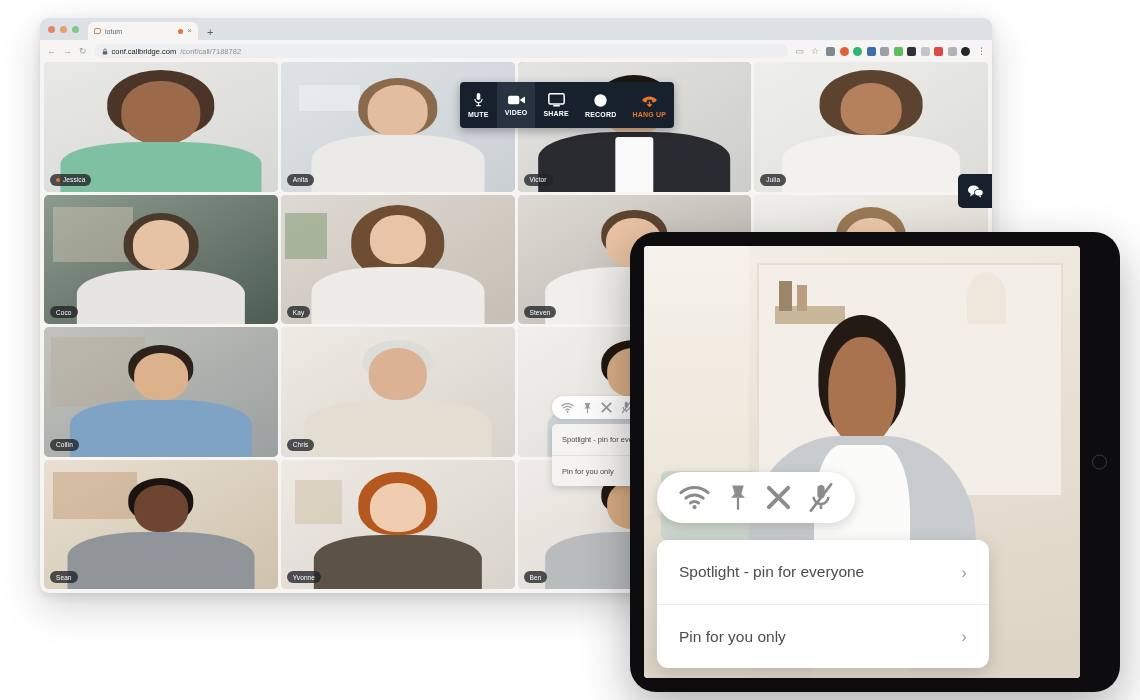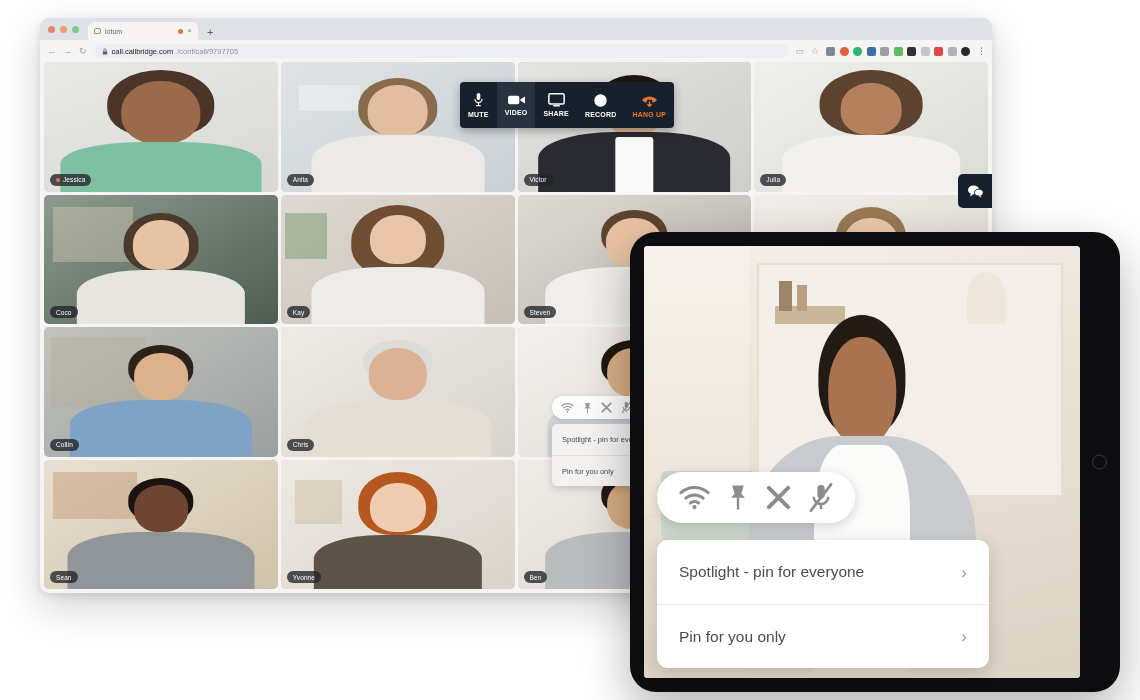--- a/index.html
+++ b/index.html
@@ -217,7 +217,7 @@
           <rect x="1" y="4" width="6" height="4.5" rx="1" fill="#5f6368"></rect>
           <path d="M2.4 4V2.6a1.6 1.6 0 0 1 3.2 0V4" fill="none" stroke="#5f6368" stroke-width="1"></path>
         </svg>
-        <span class="url-host">call.callbridge.com</span>
+        <span class="url-host">conf.callbridge.com</span>
           <span class="url-path">/conf/call/9797705</span>
       </div>
       <span class="navico">▭</span>

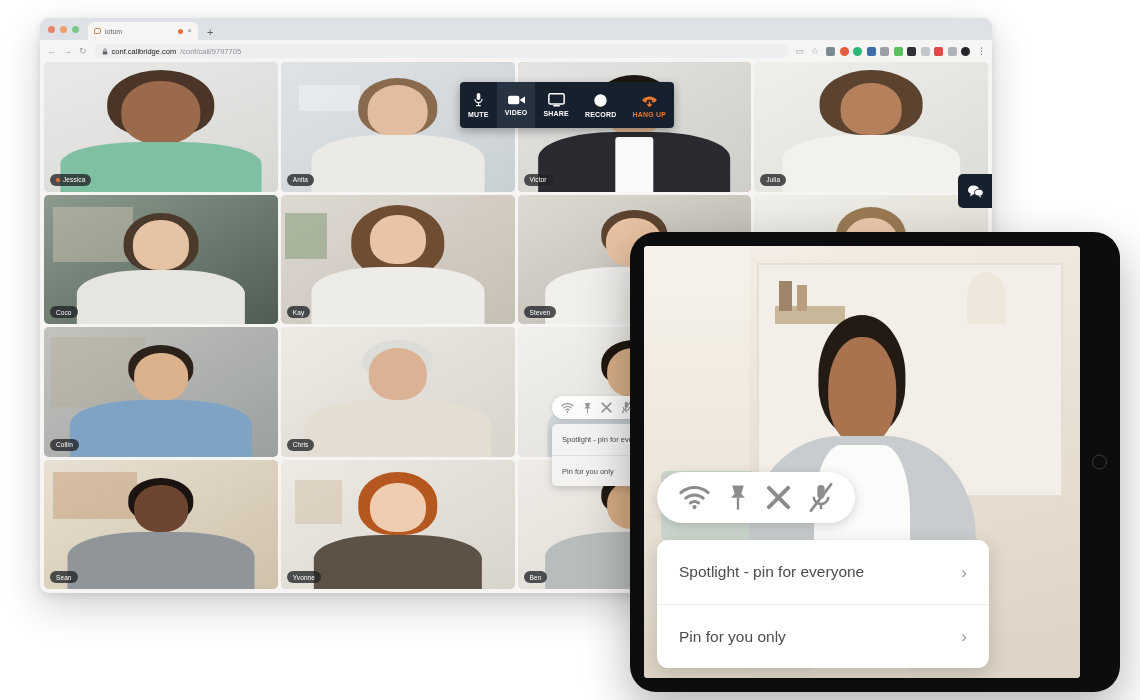--- a/index.html
+++ b/index.html
@@ -218,7 +218,7 @@
           <path d="M2.4 4V2.6a1.6 1.6 0 0 1 3.2 0V4" fill="none" stroke="#5f6368" stroke-width="1"></path>
         </svg>
         <span class="url-host">conf.callbridge.com</span>
-          <span class="url-path">/conf/call/9797705</span>
+          <span class="url-path">/conf/call/7188782</span>
       </div>
       <span class="navico">▭</span>
       <span class="navico">☆</span>

